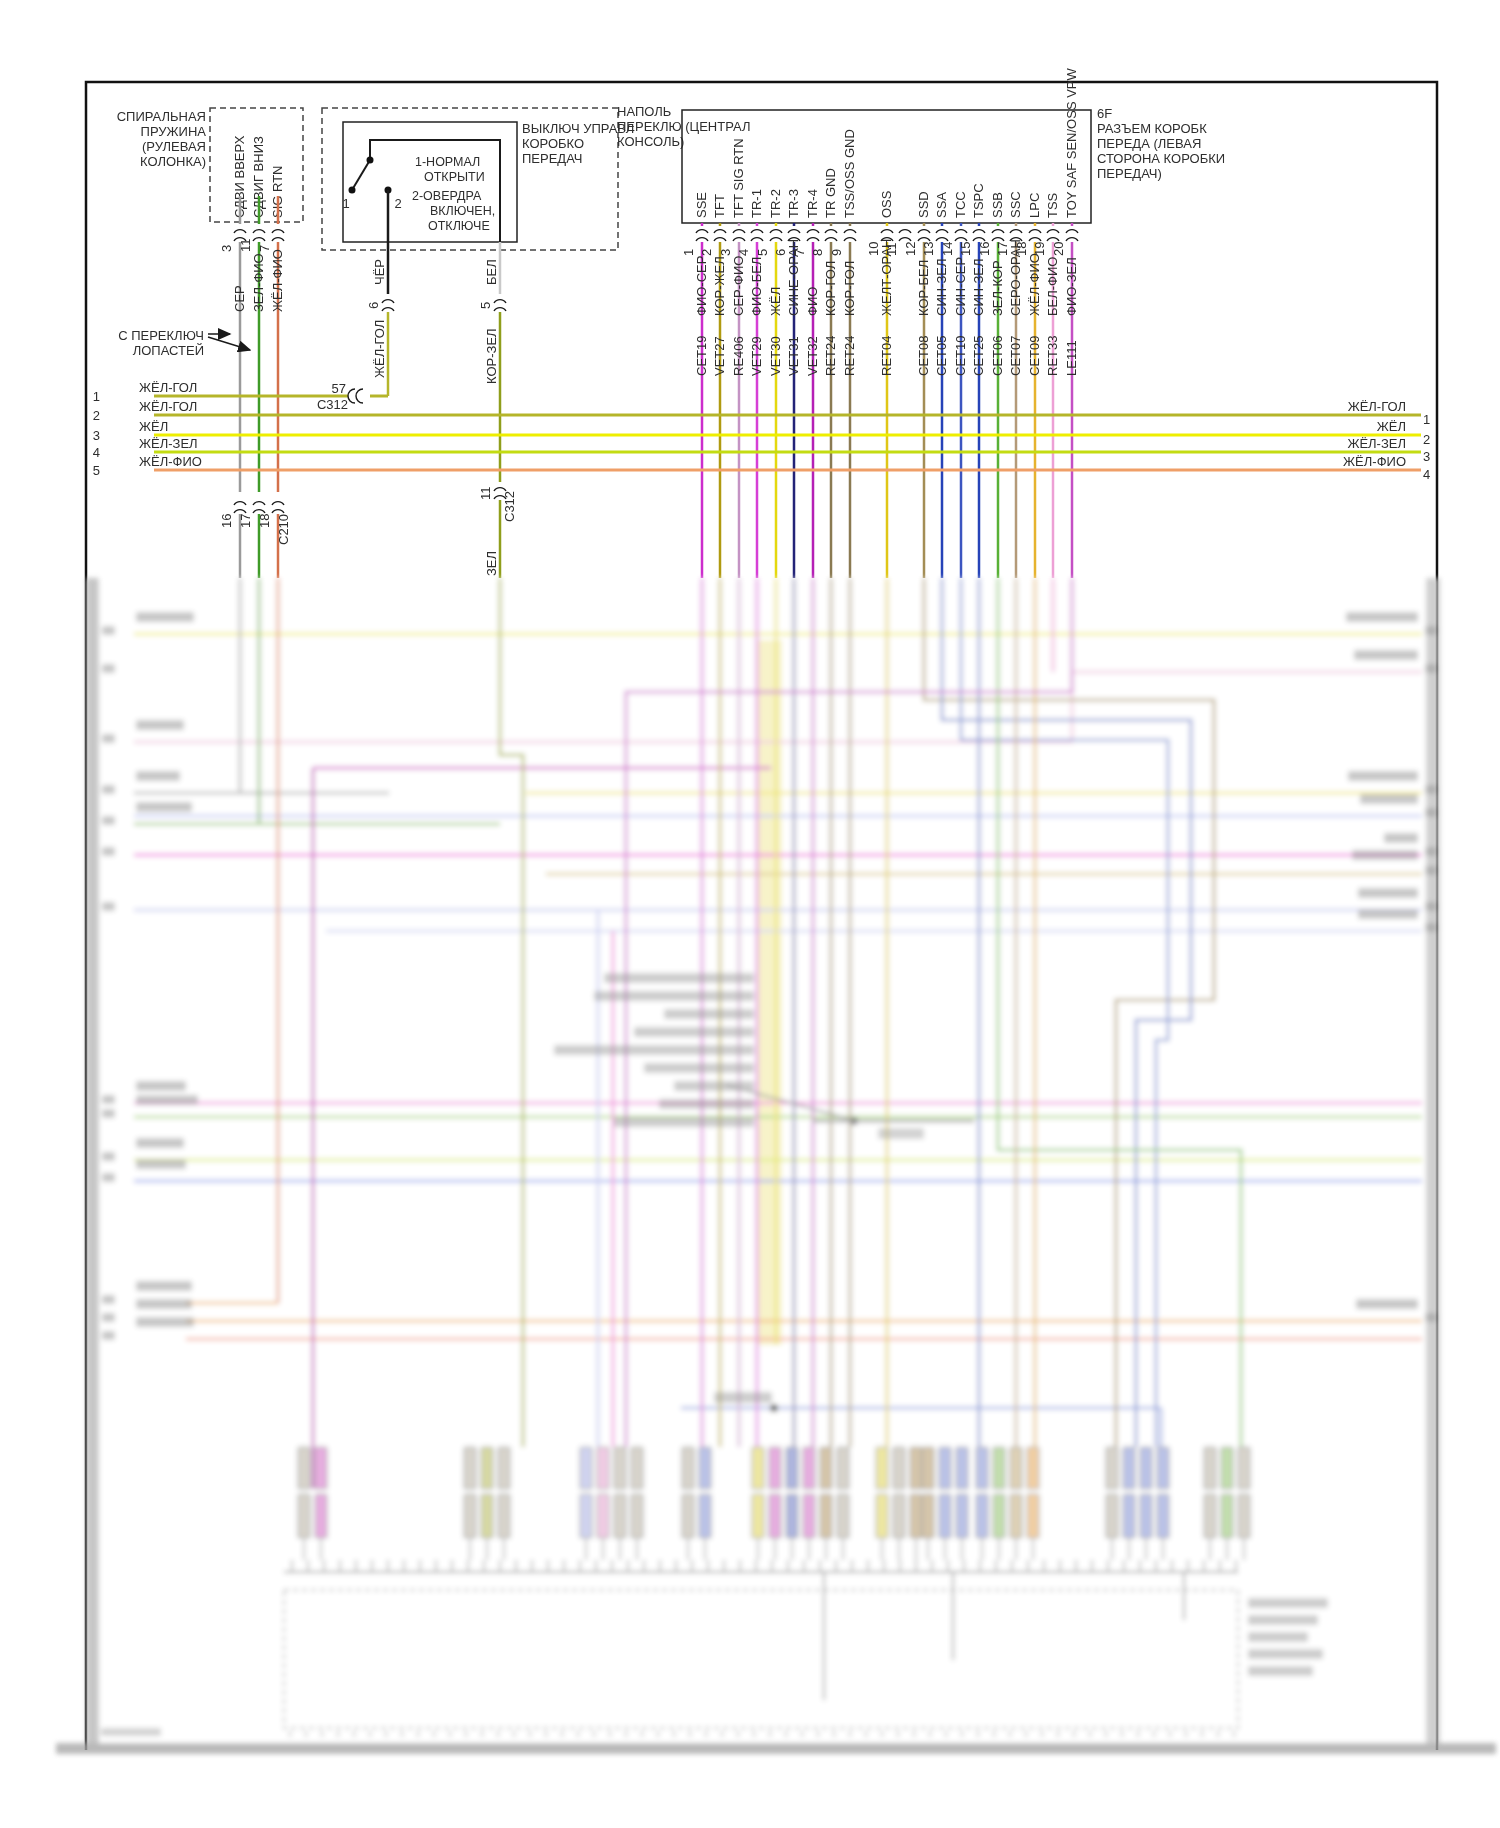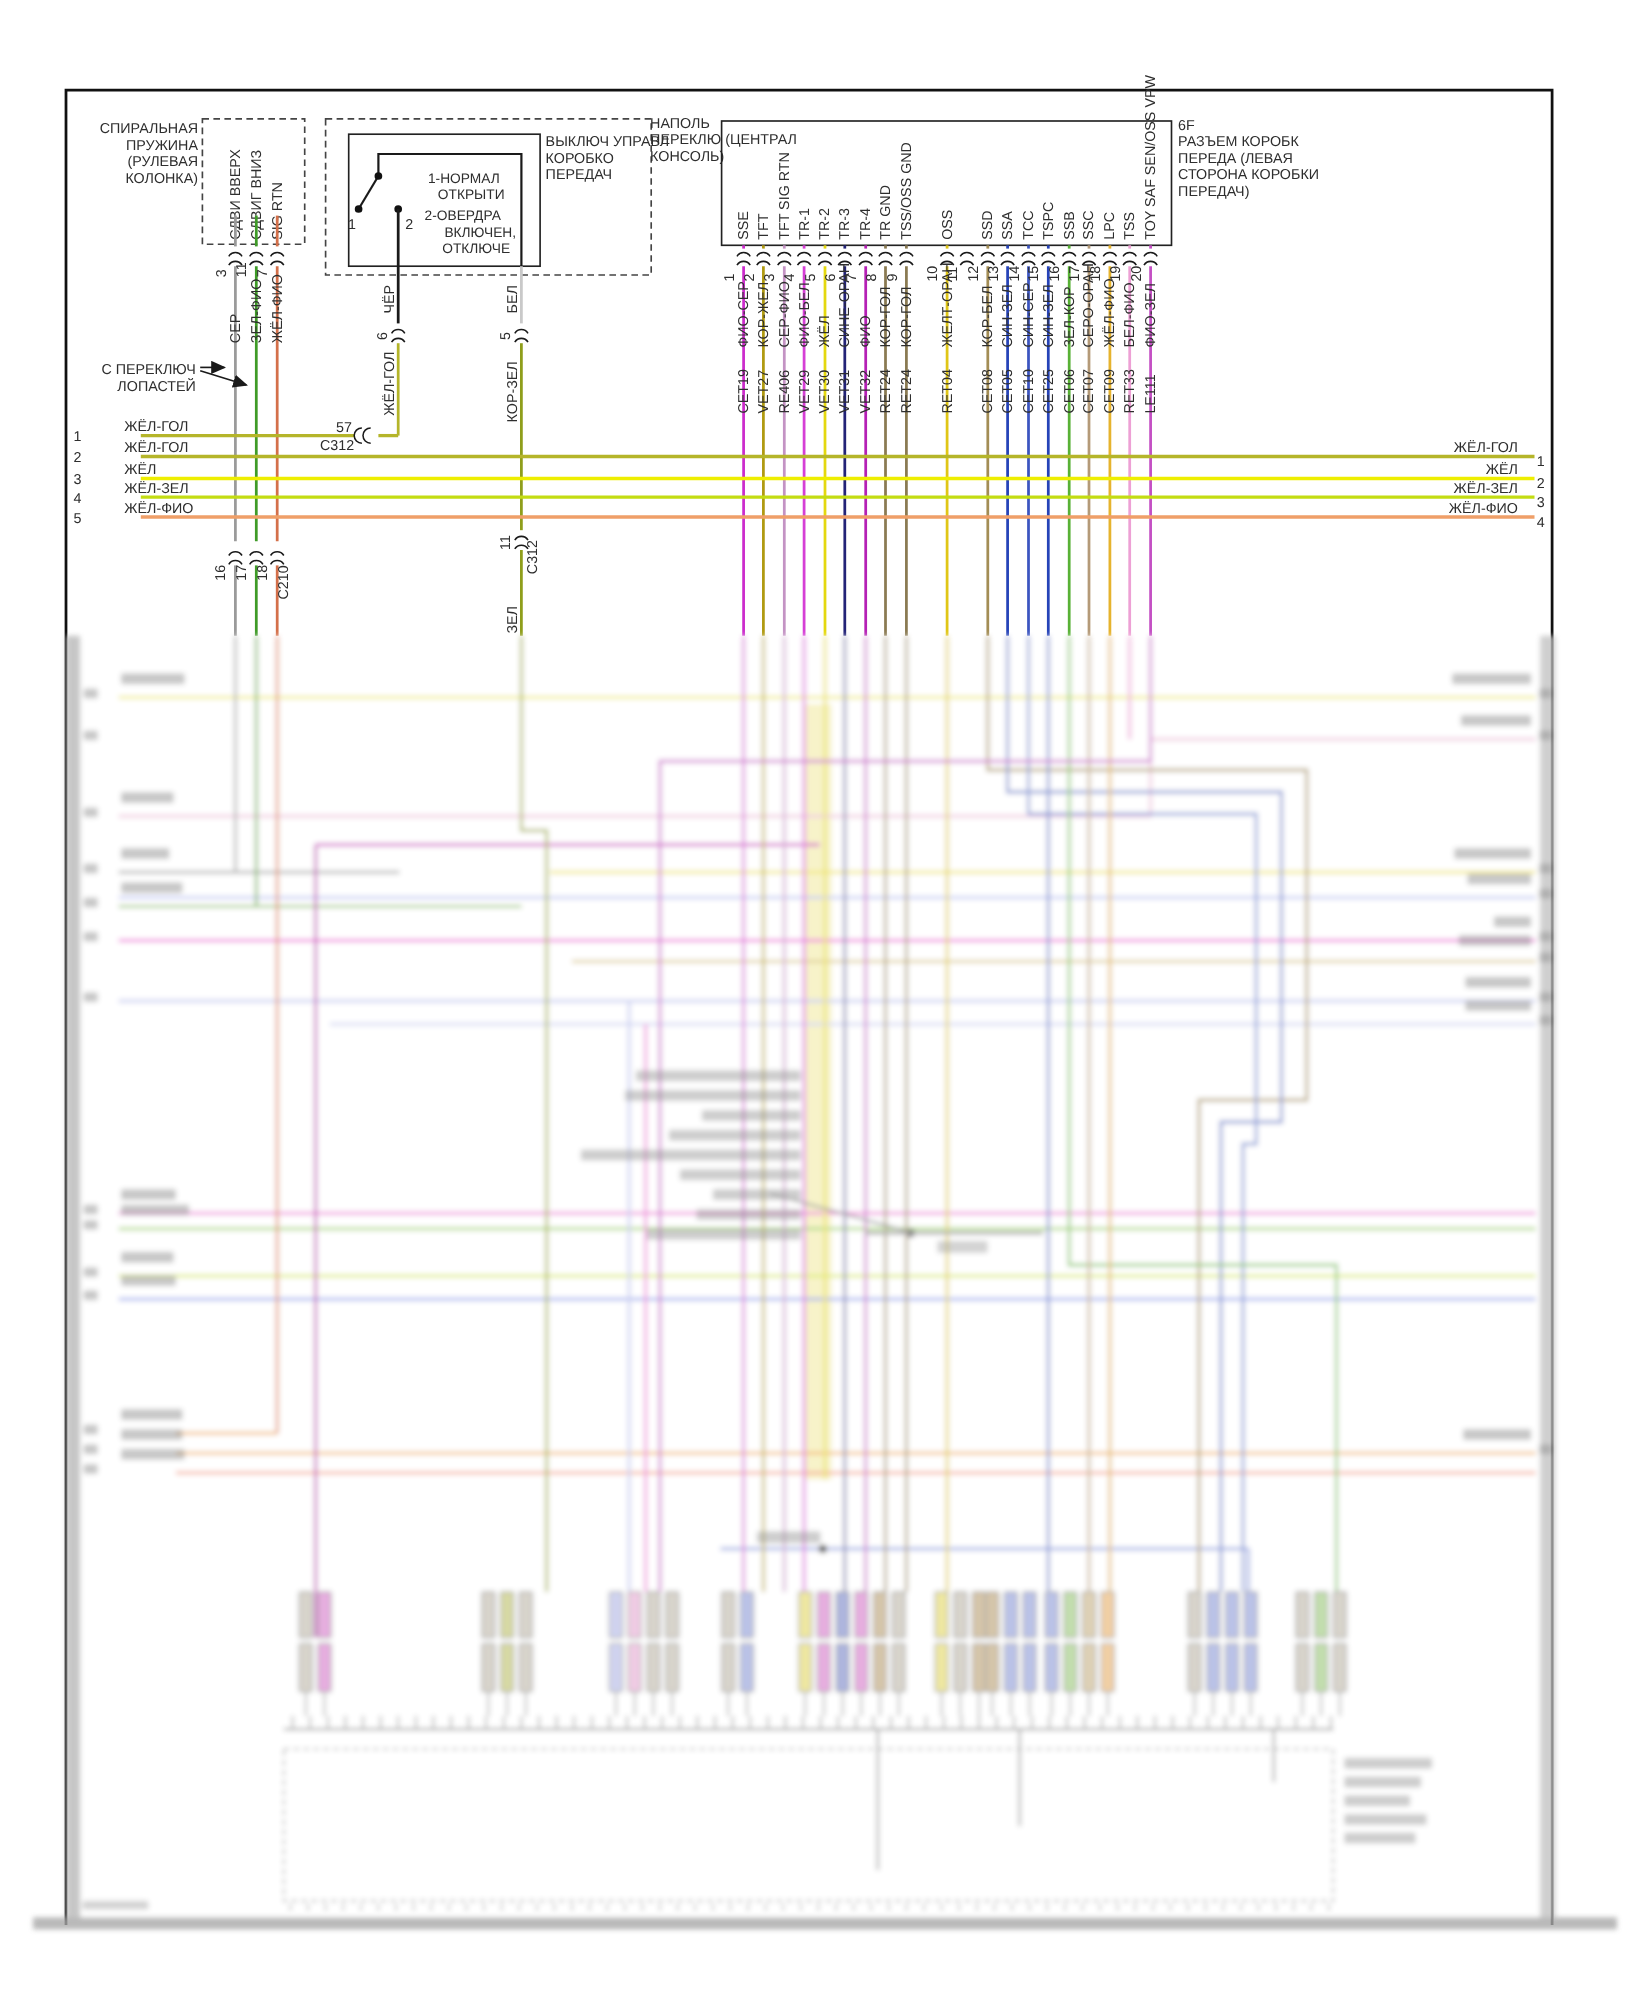--- a/index.html
+++ b/index.html
@@ -3,7 +3,7 @@
 <meta charset="utf-8">
 <style>
   html,body{margin:0;padding:0;background:#fff;}
-  #stage{width:1200px;height:1828px;position:relative;background:#fff;}
+  #stage{width:1200px;height:1828px;position:relative;background:#fff;padding-left:26px;}
   svg{display:block;}
   text{font-family:"Liberation Sans","DejaVu Sans",sans-serif;fill:#2e2e2e;}
   .t13{font-size:13px;}

